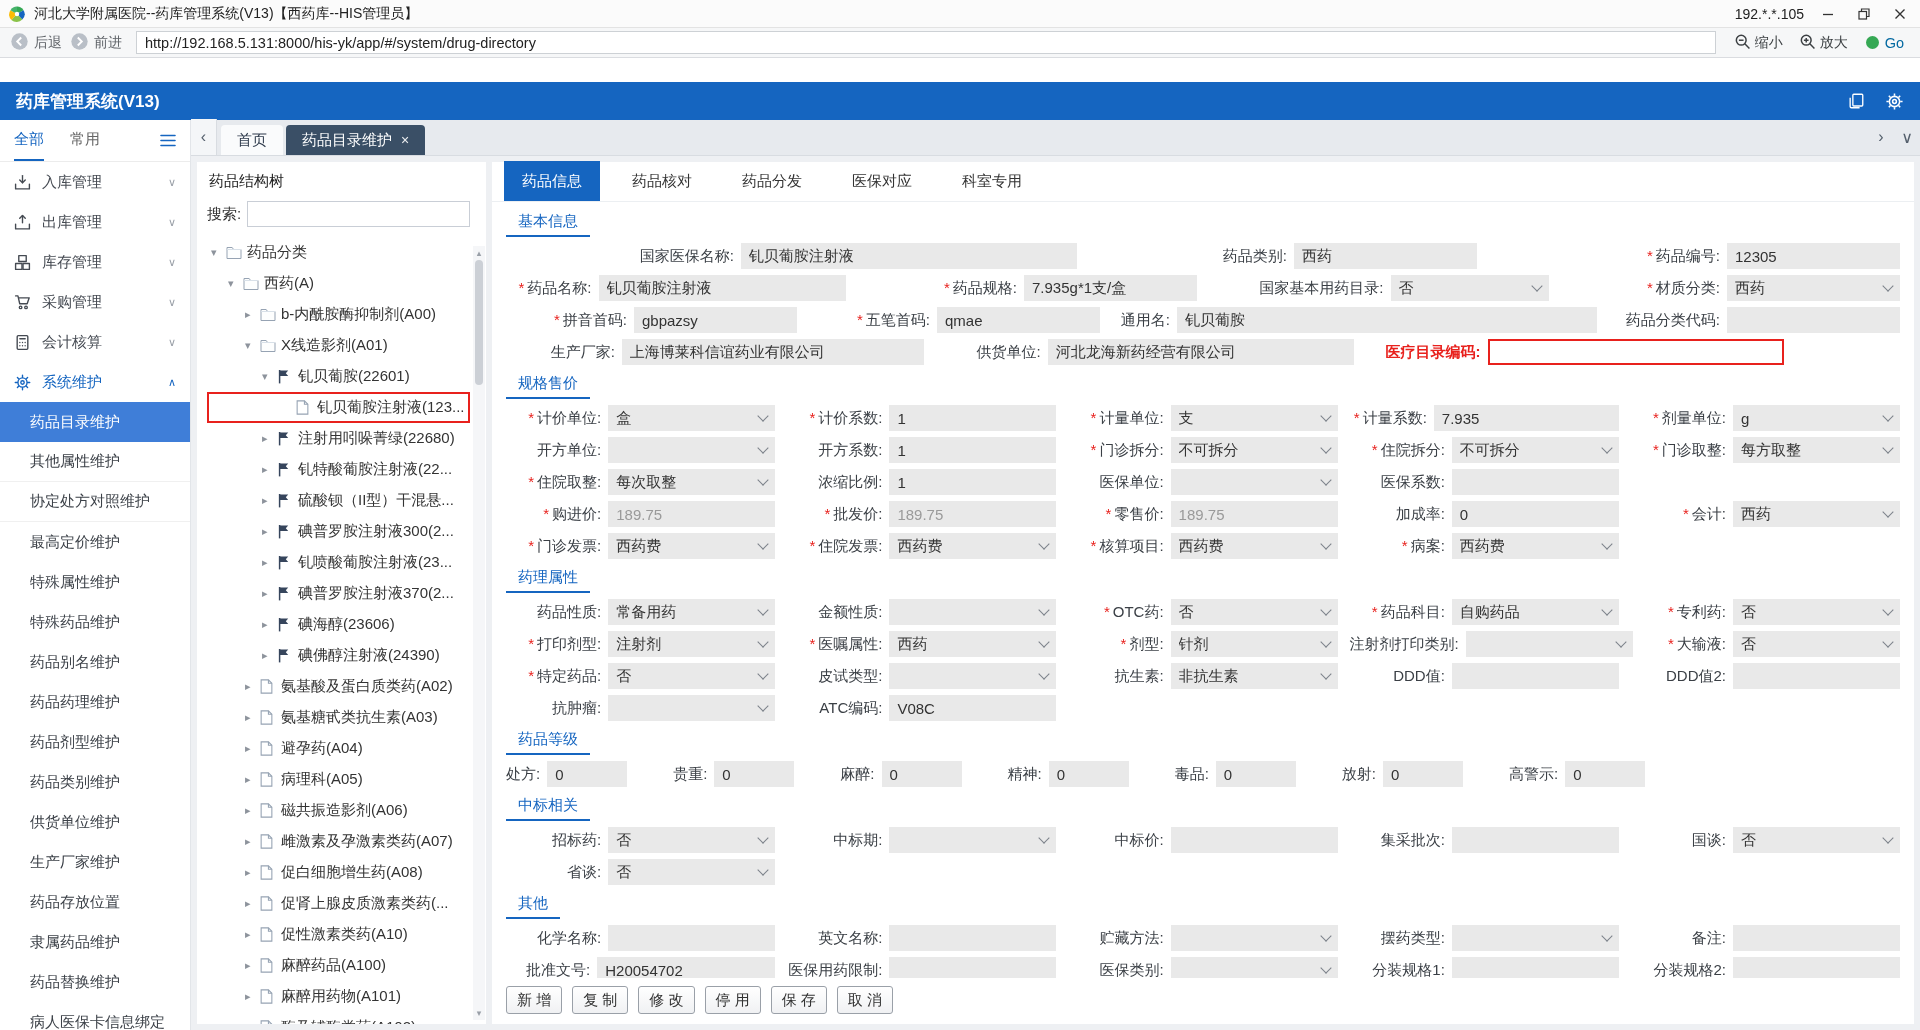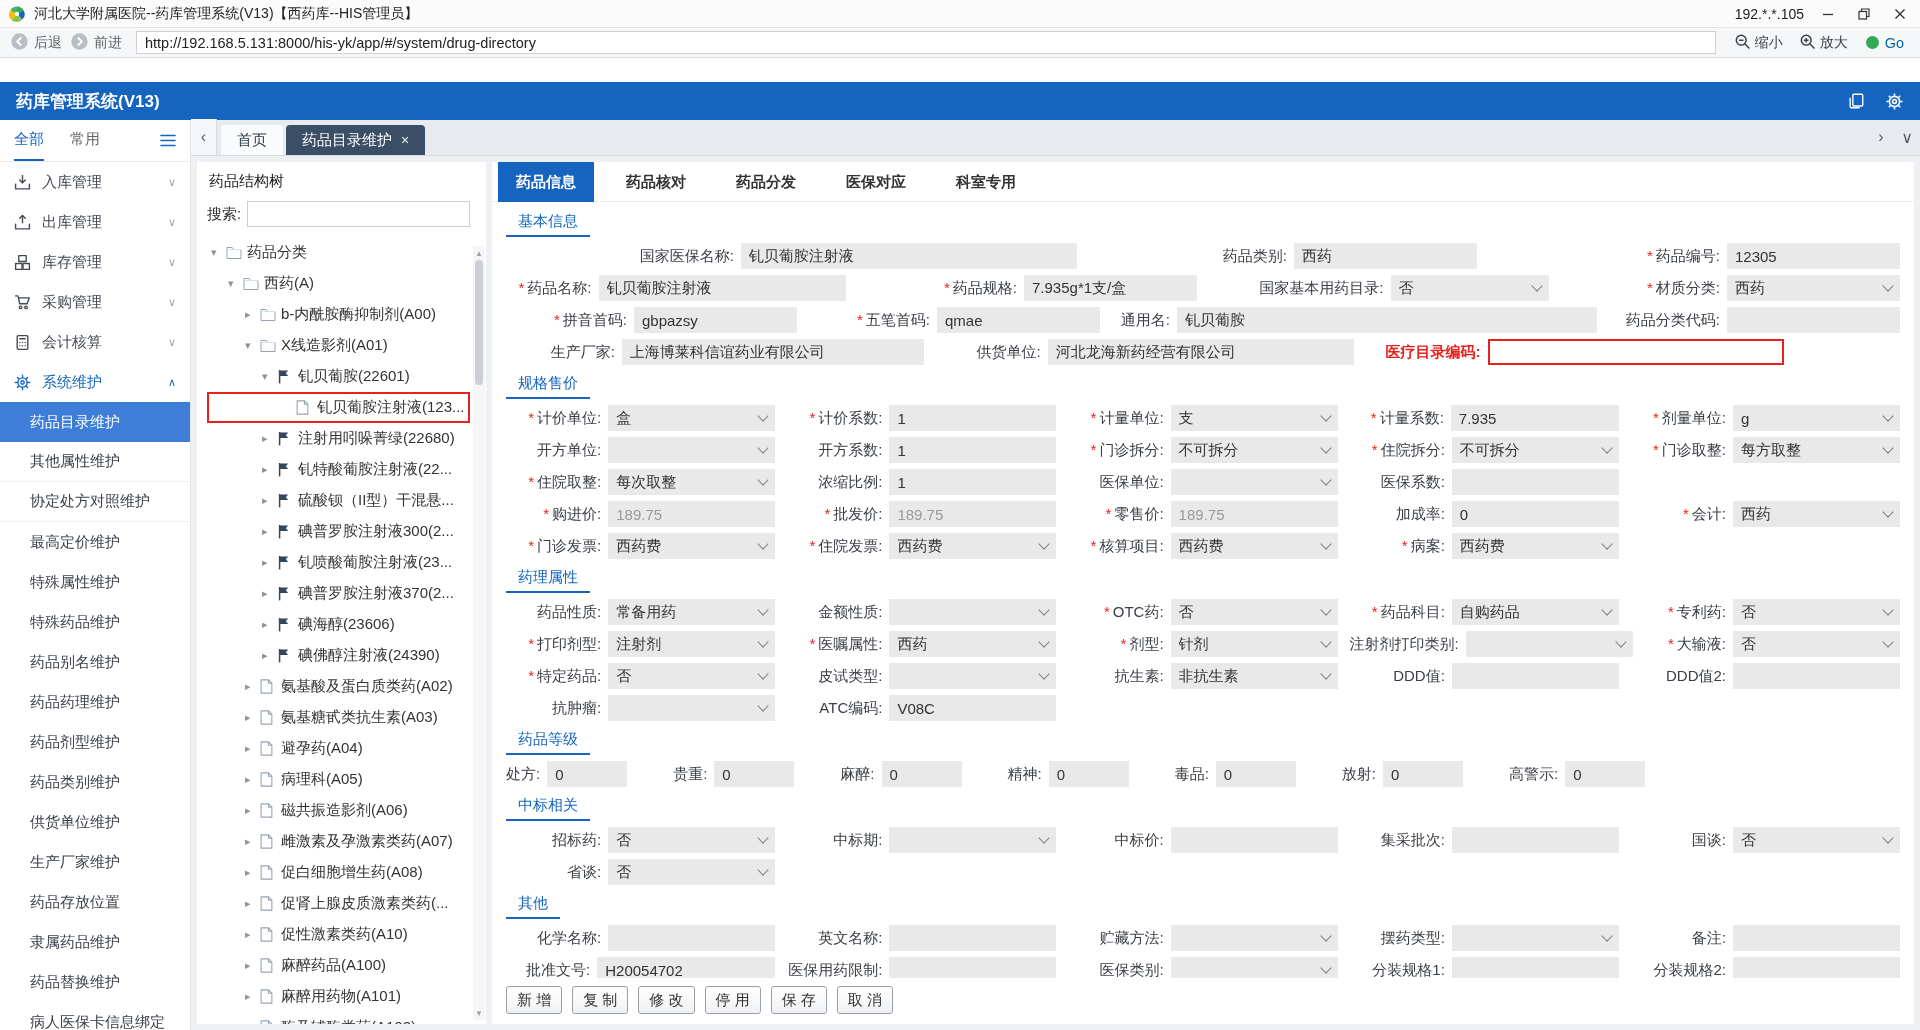--- a/index.html
+++ b/index.html
@@ -72,7 +72,7 @@
 .sb-up{margin-top:2px;}
 
 .form-panel{flex:1;background:#fff;display:flex;flex-direction:column;min-width:0;min-height:0;}
-.form-tabs{display:flex;align-items:flex-start;height:40px;flex:none;padding:0 6px;border-bottom:1px solid #eceff2;font-weight:bold;}
+.form-tabs{display:flex;align-items:flex-end;height:40px;flex:none;padding:0 12px;border-bottom:1px solid #eceff2;}
 .ftab{padding:0 18px;height:40px;display:flex;align-items:center;color:#333;margin-right:14px;white-space:nowrap;}
 .ftab.active{background:#1565c0;color:#fff;}
 .form-body{flex:1;padding:4px 14px 0;min-height:0;overflow:hidden;}

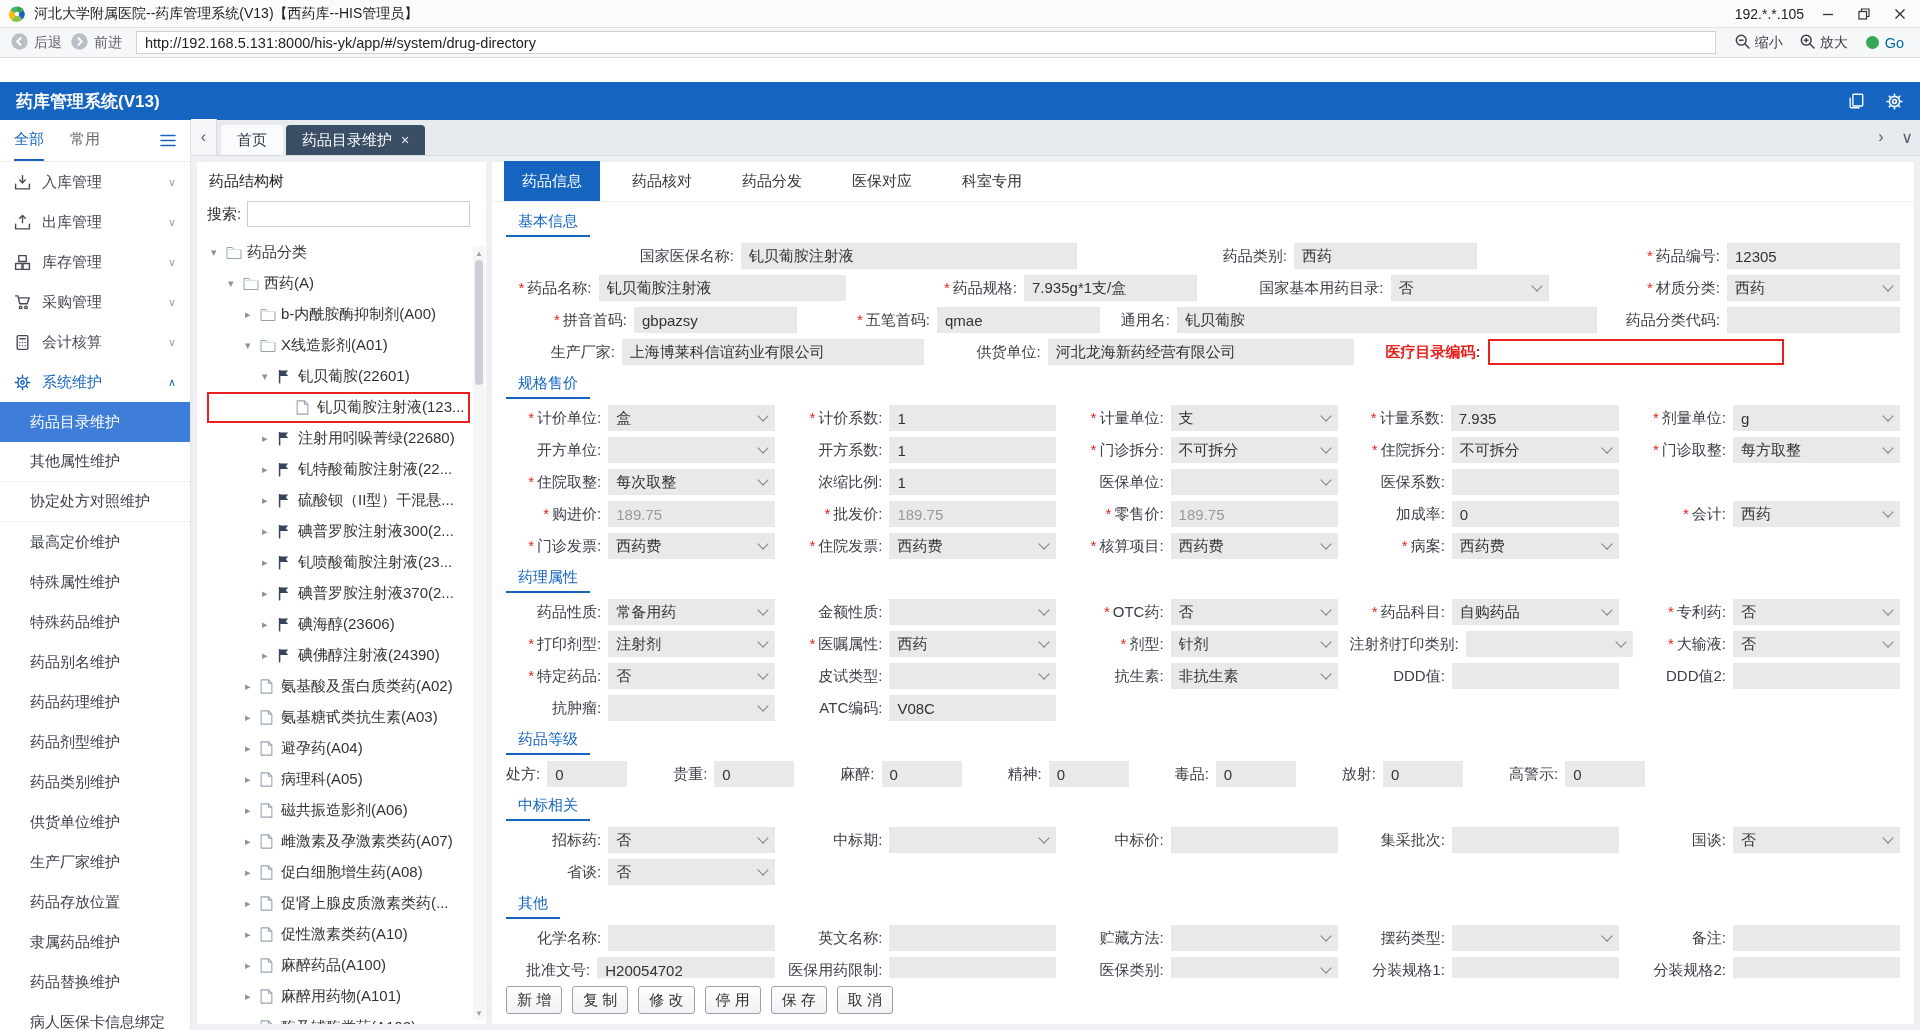--- a/index.html
+++ b/index.html
@@ -746,7 +746,7 @@
                 </div>
                 <div class="field">
                   <span class="flabel"><i class="req">*</i>计量系数:</span>
-                  <div class="ctrl" style="width: 168px;">
+                  <div class="ctrl" style="width: 185px;">
                     <span class="cval">7.935</span>
                   </div>
                 </div>

